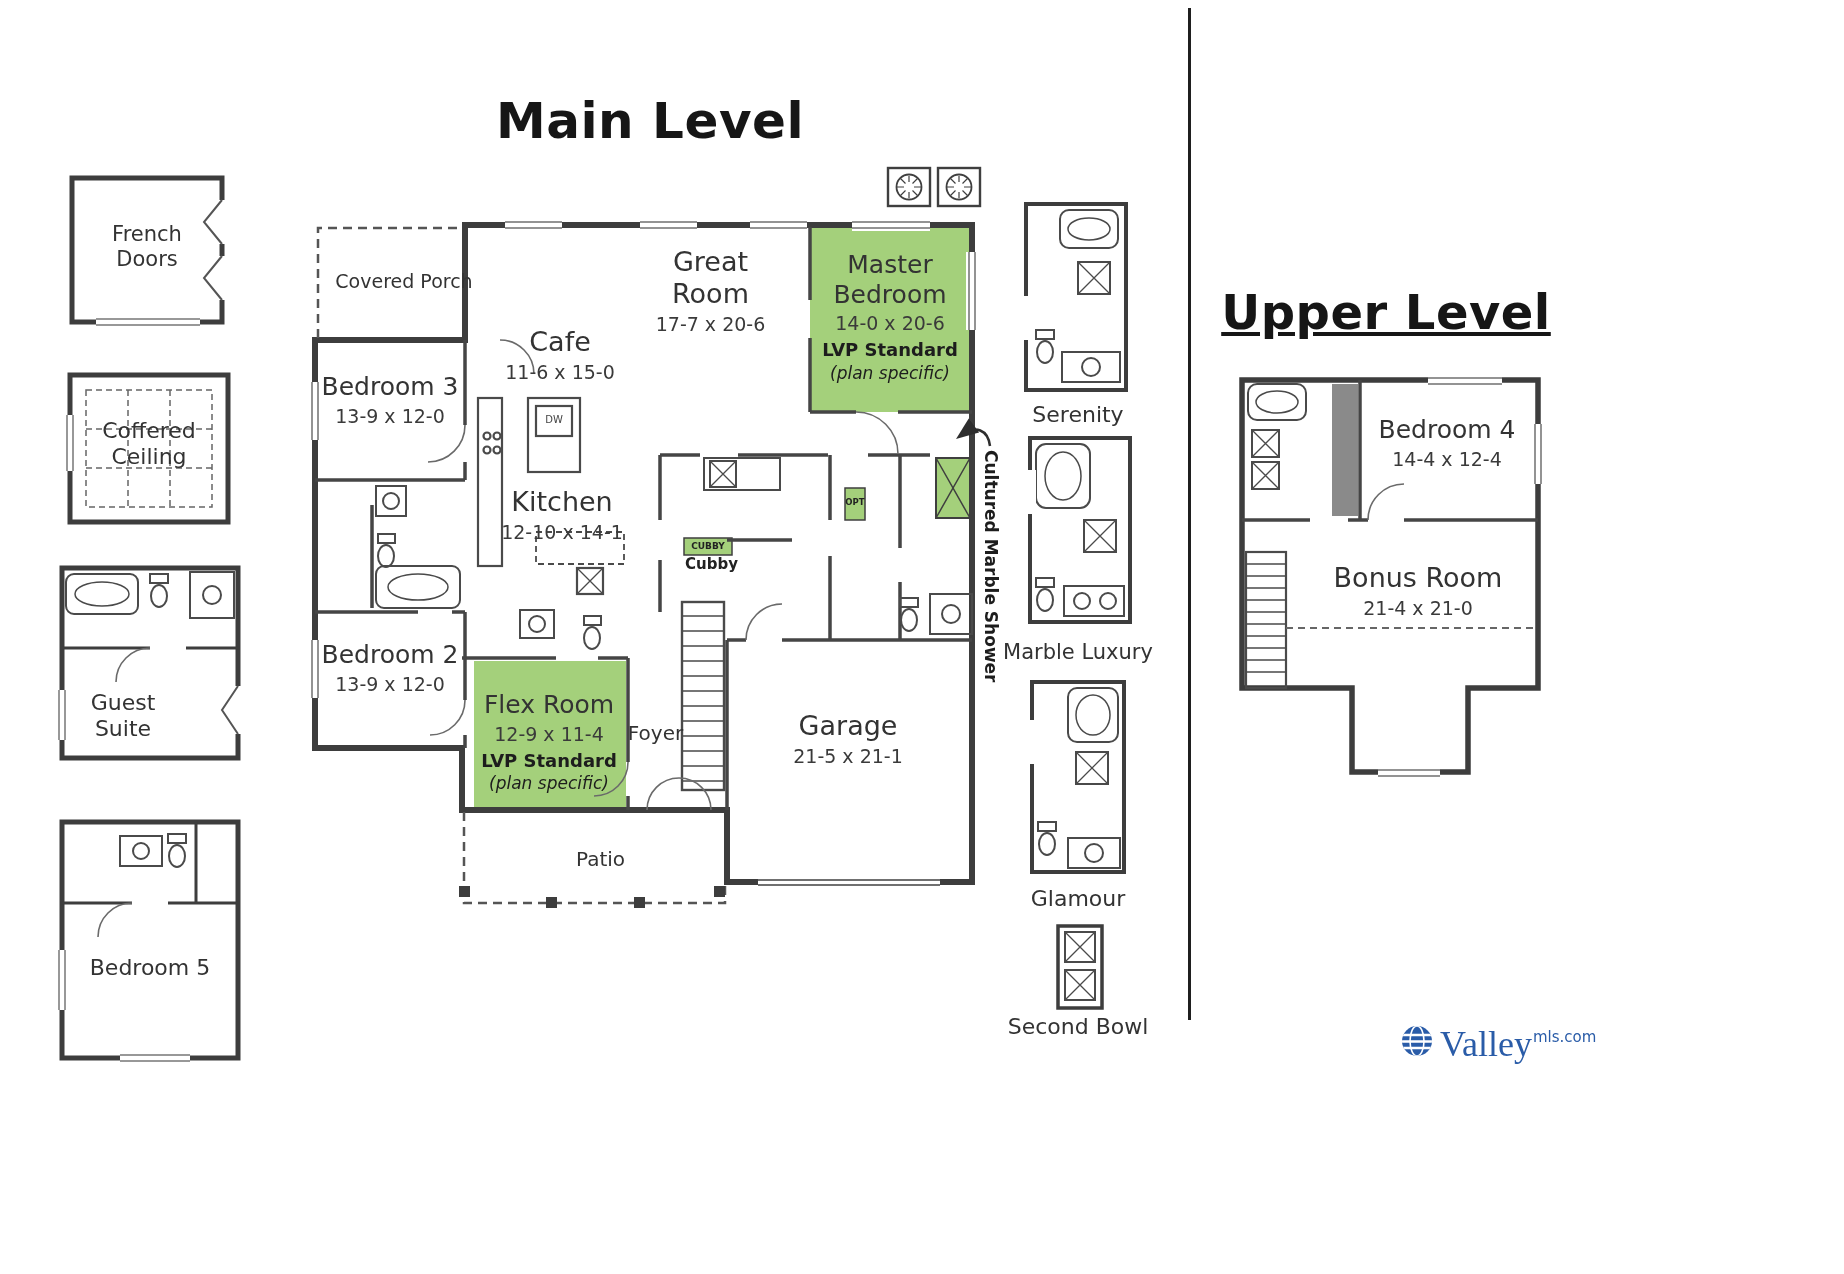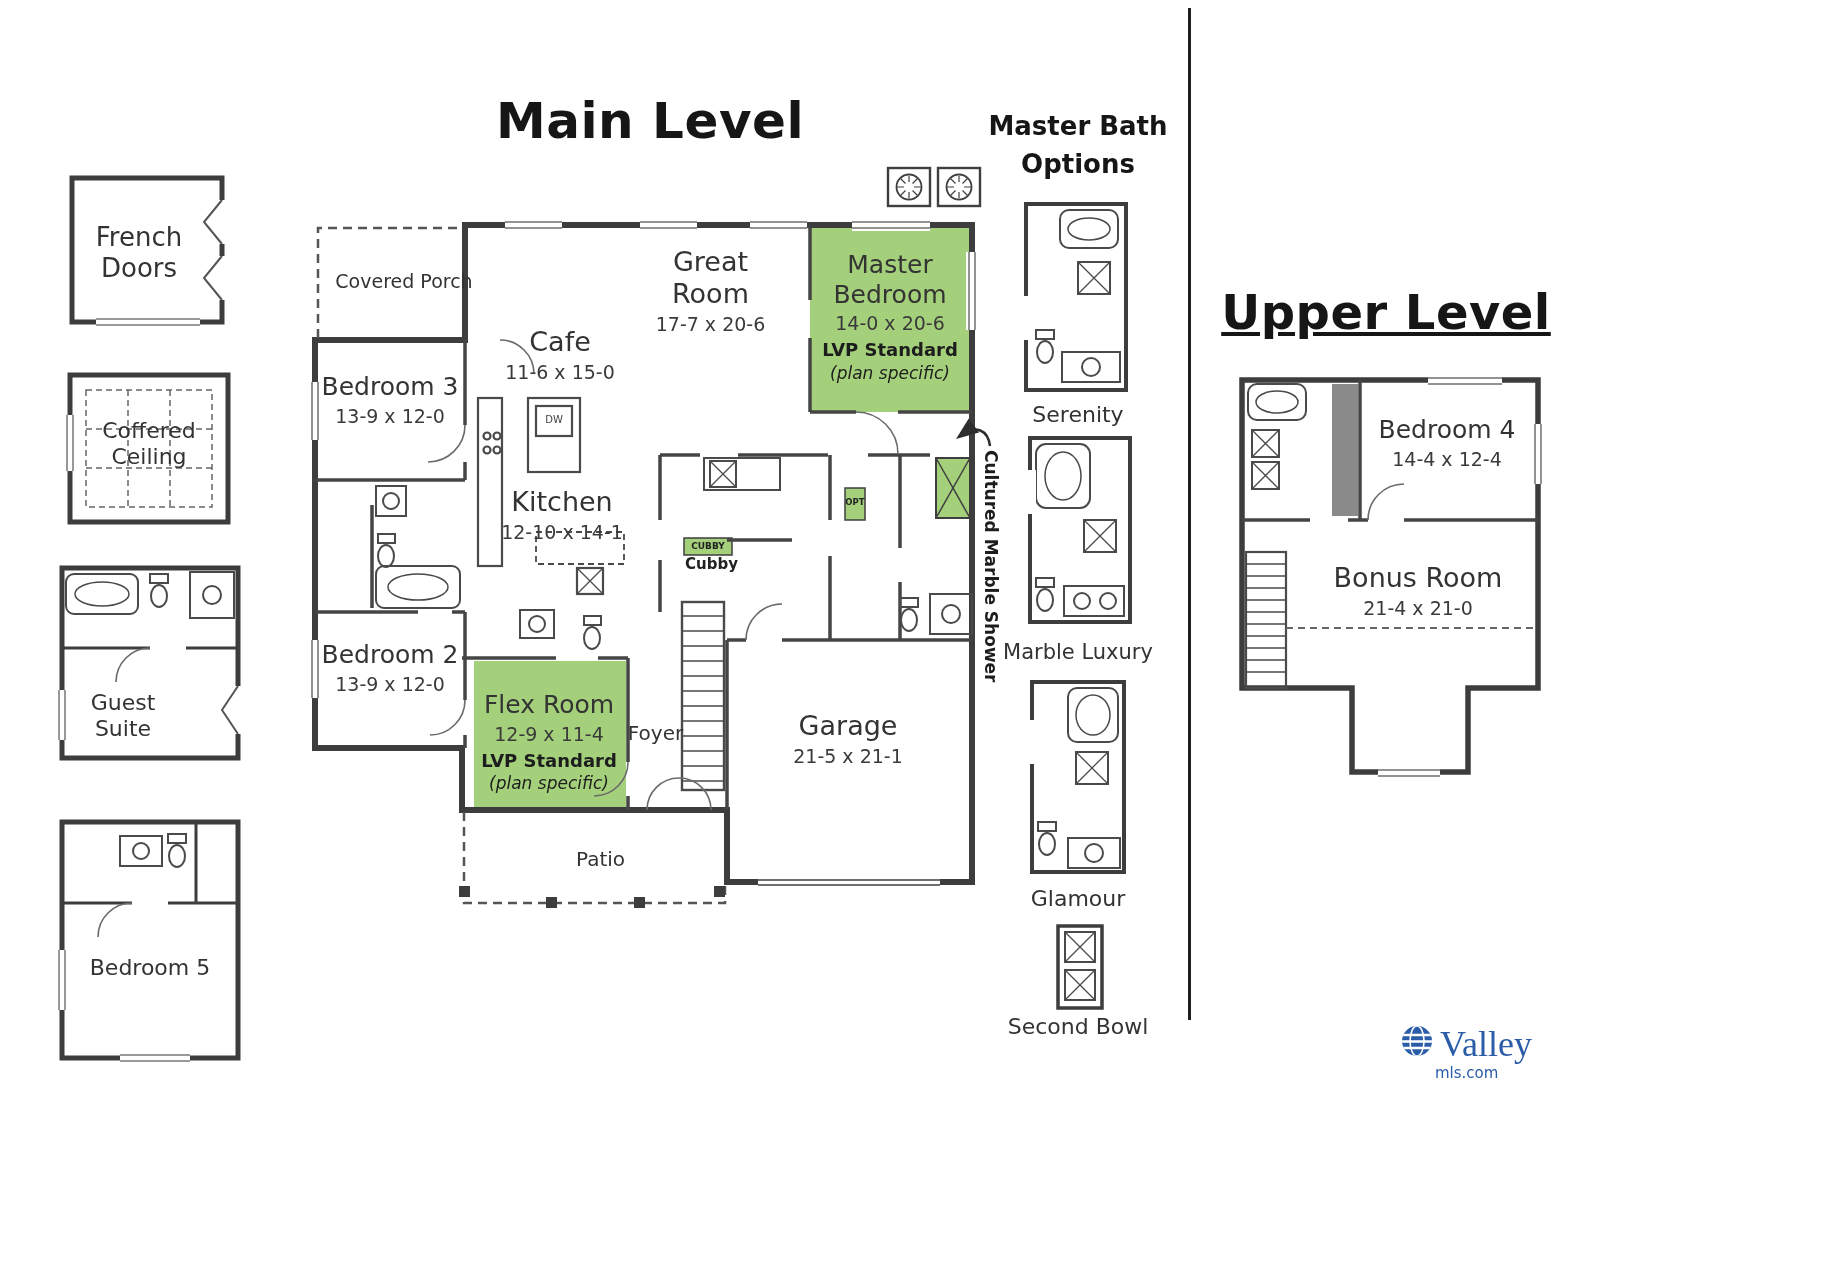--- a/index.html
+++ b/index.html
@@ -425,7 +425,6 @@
 
 <div class="lbl rotated" style="left:1001px; top:450px; font-size:17px; font-weight:bold; color:#1d1d1d;">Cultured Marble Shower</div>
 
-<div class="lbl sub-title" style="left:983px; top:108px; width:190px; font-size:26px;">Master Bath Options</div>
 <div class="lbl opt-label" style="left:993px; top:402px; width:170px;">Serenity</div>
 <div class="lbl opt-label nowrap" style="left:993px; top:640px; width:170px; font-size:21px;">Marble Luxury</div>
 <div class="lbl opt-label" style="left:993px; top:886px; width:170px;">Glamour</div>

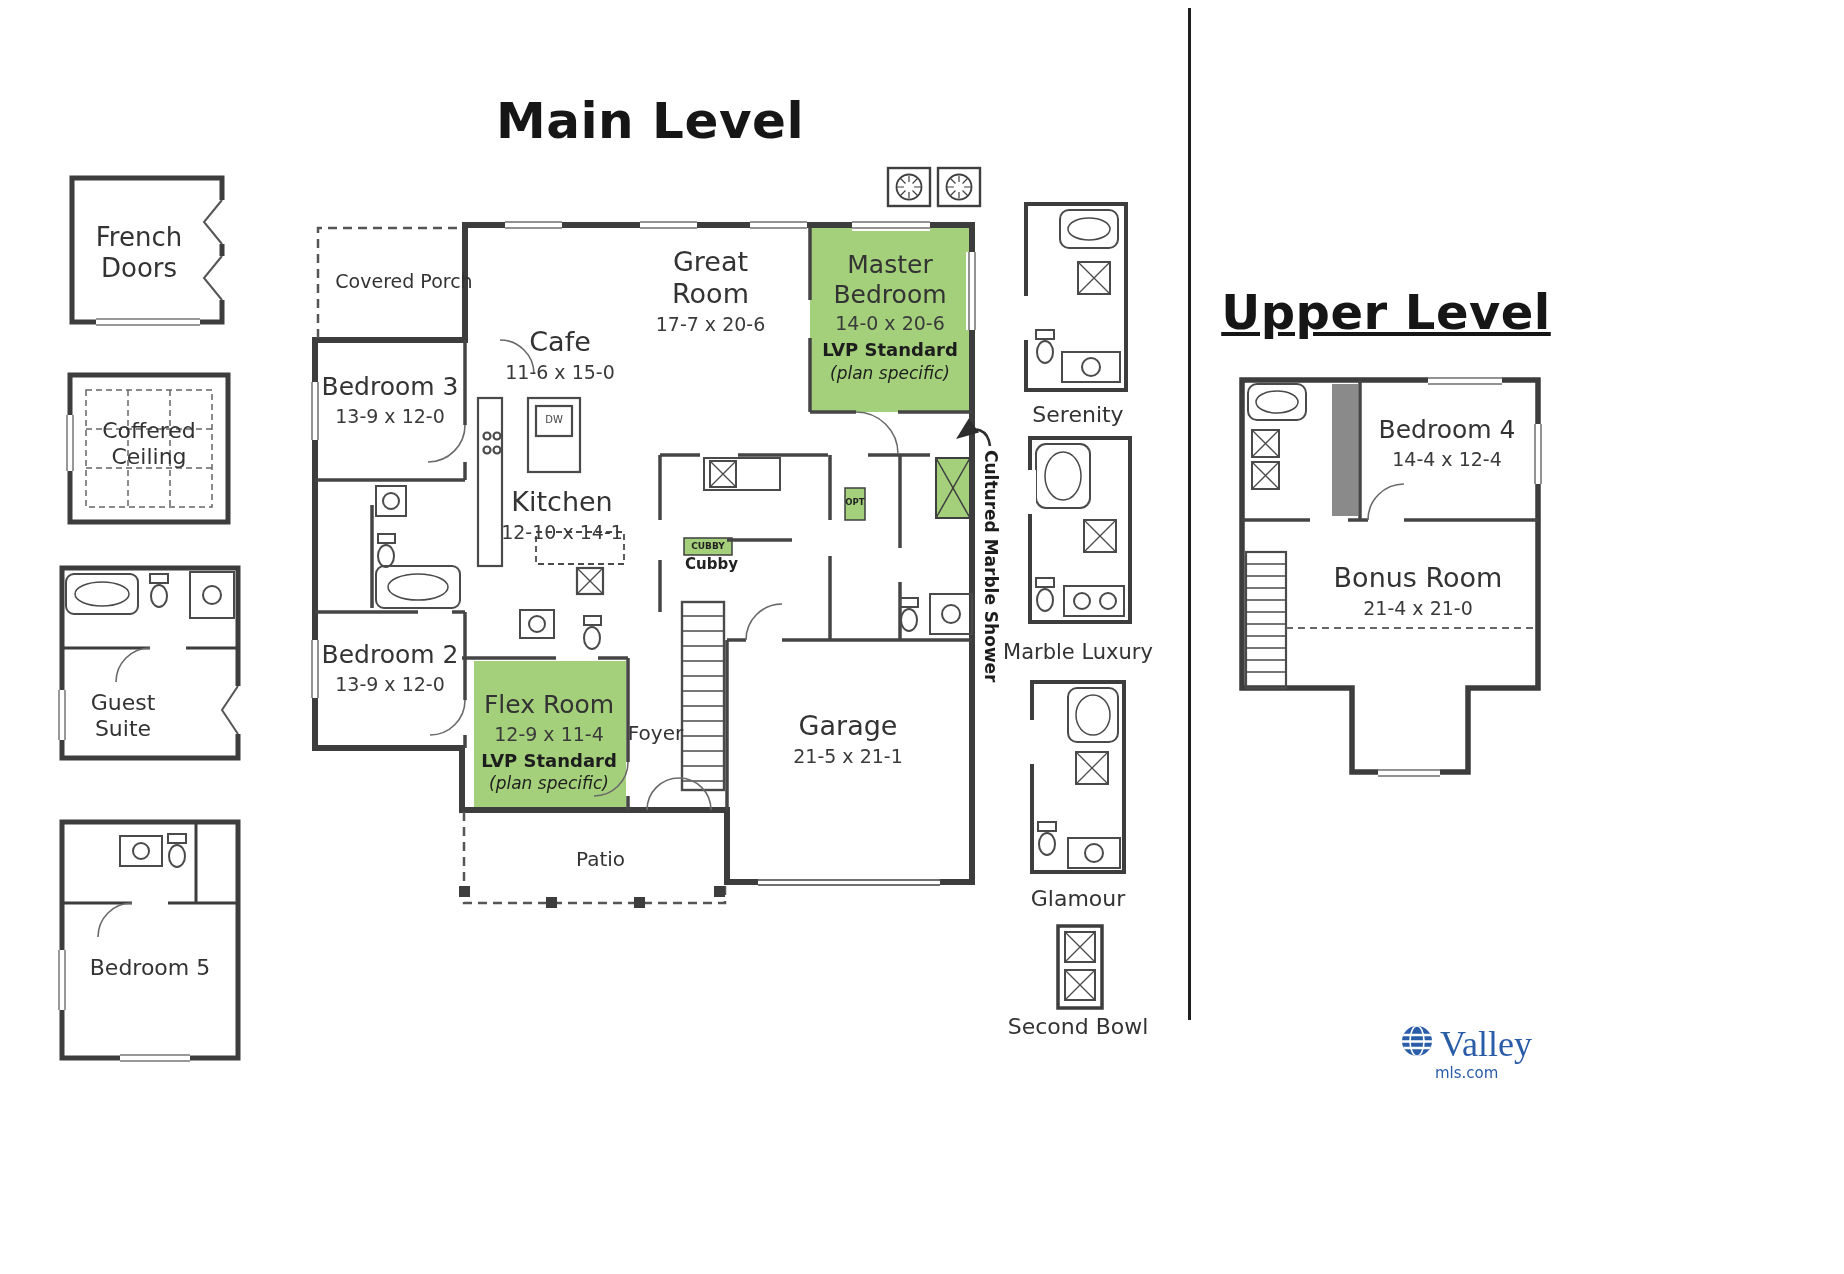--- a/index.html
+++ b/index.html
@@ -361,7 +361,7 @@
   </g>
 </svg>
 
-<div class="lbl" style="left:84px; top:222px; width:110px; font-size:26px;">French Doors</div>
+<div class="lbl" style="left:92px; top:222px; width:110px; font-size:21px;">French Doors</div>
 <div class="lbl" style="left:88px; top:418px; width:122px; font-size:22px;">Coffered Ceiling</div>
 <div class="lbl" style="left:68px; top:690px; width:110px; font-size:22px;">Guest Suite</div>
 <div class="lbl nowrap" style="left:75px; top:955px; width:150px; font-size:22px;">Bedroom 5</div>

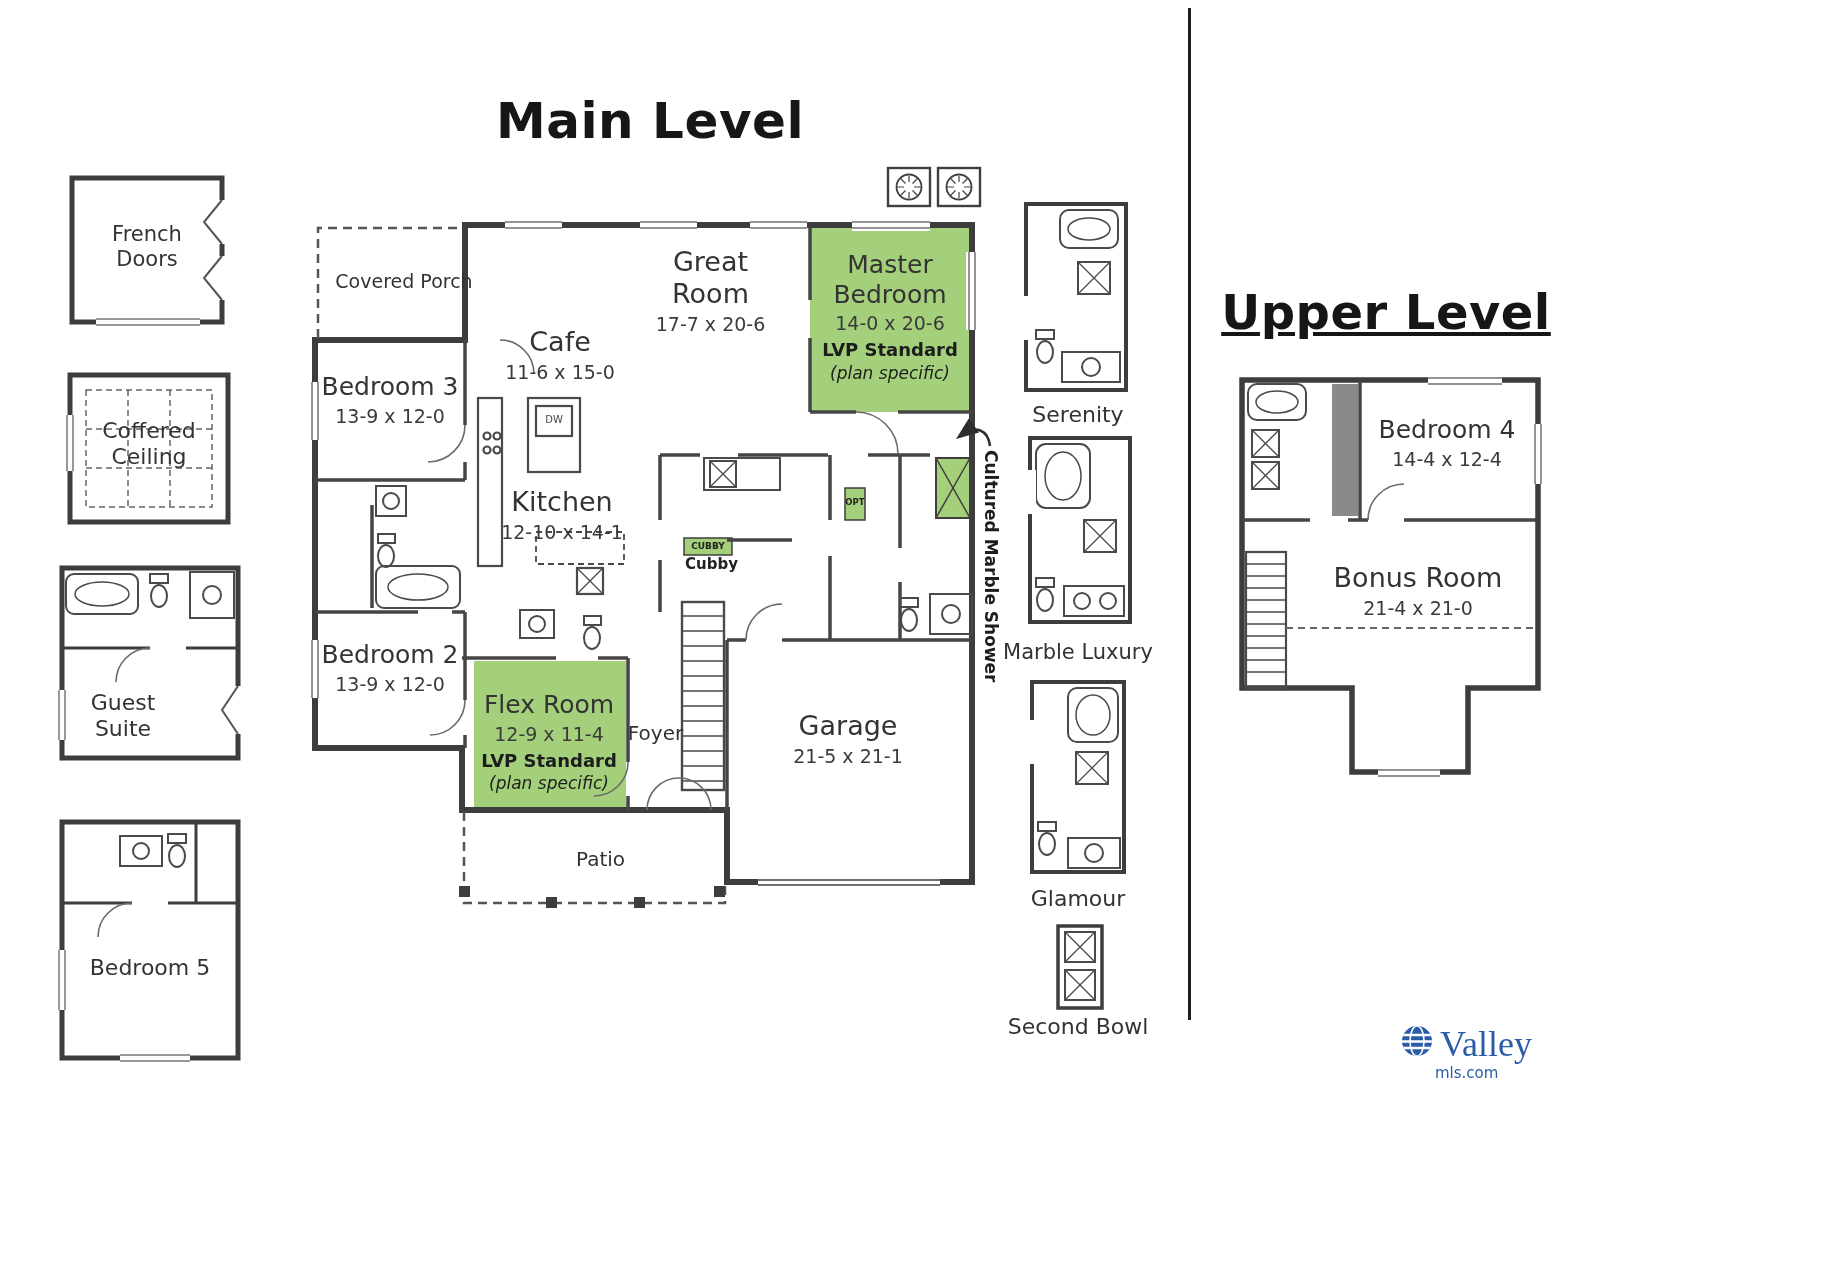--- a/index.html
+++ b/index.html
@@ -20,7 +20,7 @@
   .tiny-tag { font-weight:bold; color:#222; }
   .rotated { transform:rotate(90deg); transform-origin:0 0; white-space:nowrap; }
   .divider { position:absolute; background:#1f1f1f; }
-  .logo-row { position:absolute; display:flex; align-items:flex-start;flex-direction:column; }
+  .logo-row { position:absolute; display:flex; align-items:flex-start; }
   .logo-brand { font-family:"Liberation Serif",serif; font-size:36px; color:#2a5ca8; line-height:1; margin-left:6px; }
   .logo-suffix { font-size:15px; color:#2a5ca8; margin-top:2px; margin-left:1px; }
 </style>

